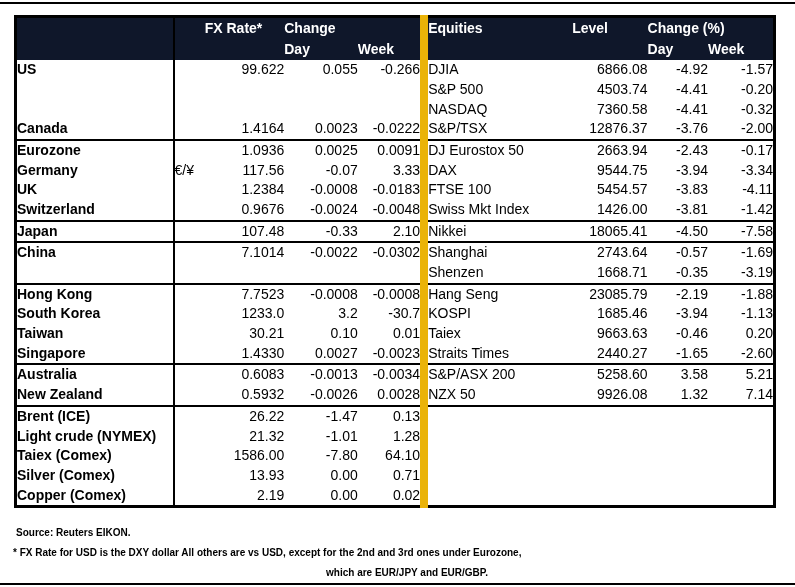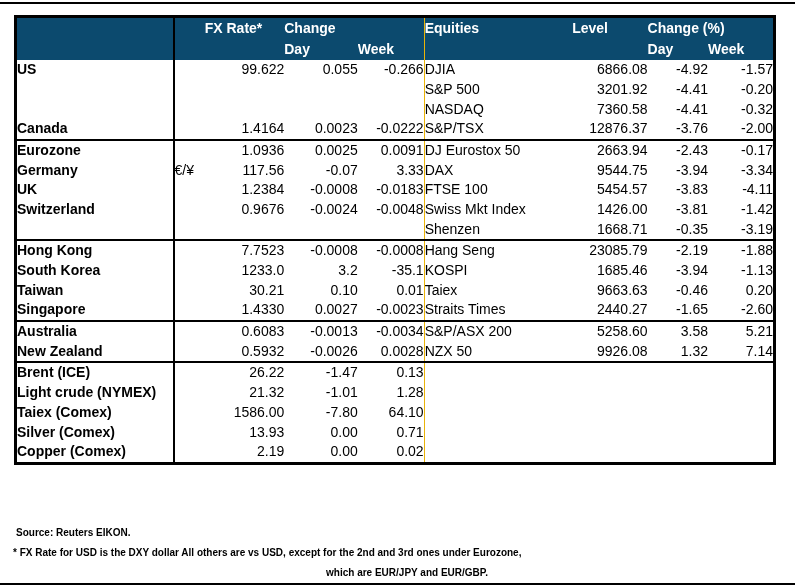--- a/index.html
+++ b/index.html
@@ -21,7 +21,7 @@
     overflow:hidden; white-space:nowrap; vertical-align:middle;
   }
   .mkt thead th {
-    background:#0c4a6e; color:#ffffff; font-weight:bold;
+    background:#0f172a; color:#ffffff; font-weight:bold;
     height:21px; text-align:left;
   }
   .b1 { border-left:2px solid #000; }

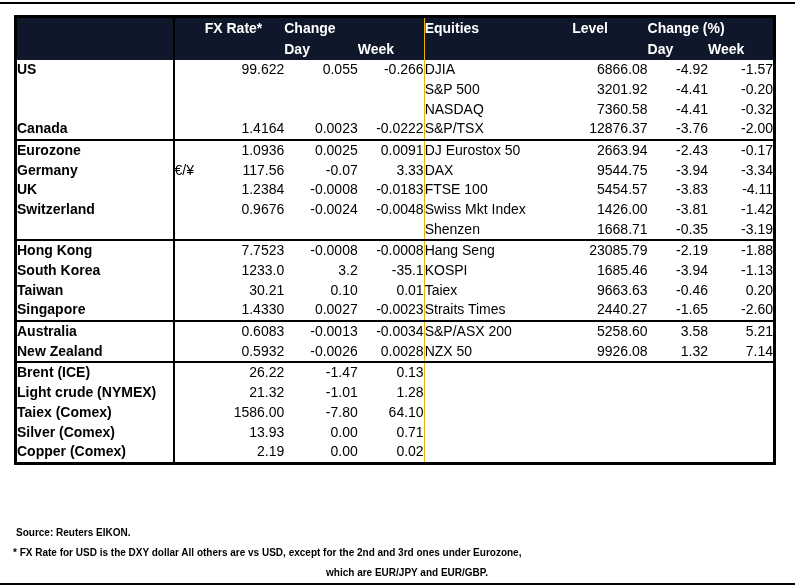--- a/index.html
+++ b/index.html
@@ -25,7 +25,7 @@
     height:21px; text-align:left;
   }
   .b1 { border-left:2px solid #000; }
-  .b2 { border-left:1px solid #eab308; }
+  .b2 { border-left:8px solid #eab308; }
   tr.sec td { border-top:2px solid #000; }
 
   .num  { text-align:right; padding-right:4px; }

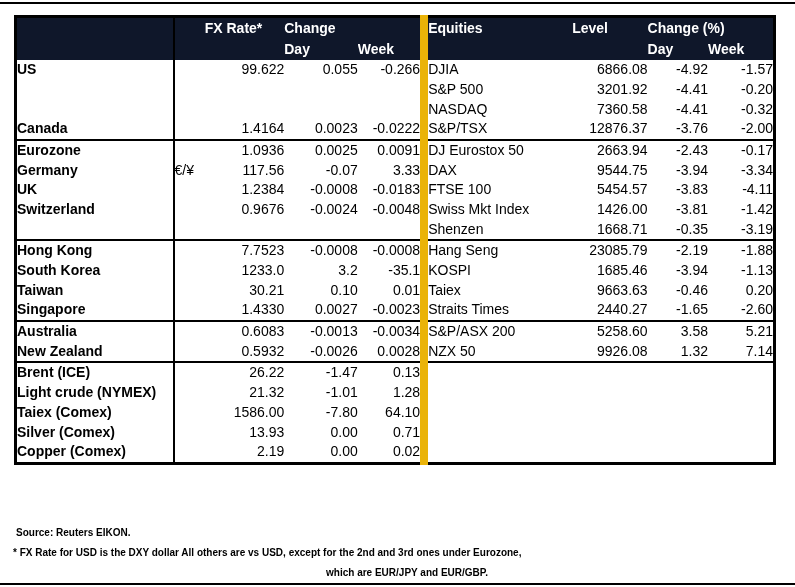--- a/index.html
+++ b/index.html
@@ -101,7 +101,7 @@
         <td class="num"></td>
         <td class="num wk"></td>
         <td class="eq b2">S&amp;P 500</td>
-        <td class="num">3201.92</td>
+        <td class="num">4503.74</td>
         <td class="num">-4.41</td>
         <td class="num wk">-0.20</td>
       </tr>

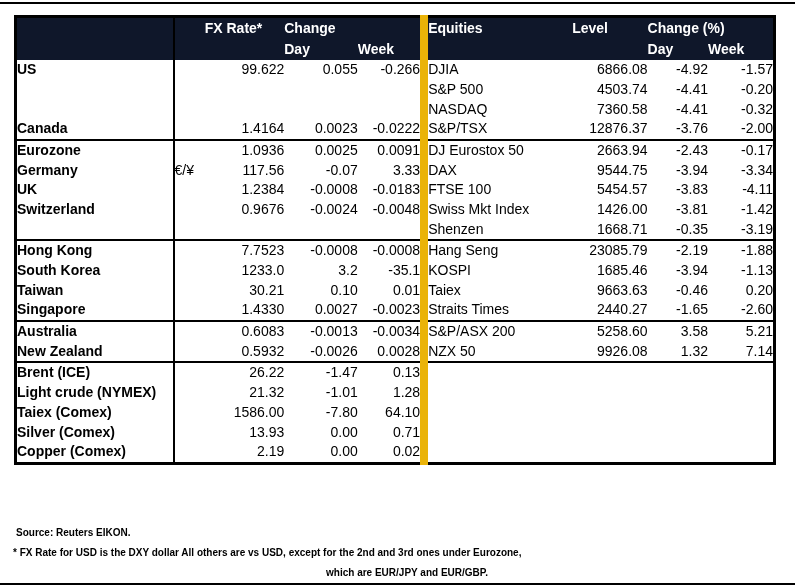--- a/index.html
+++ b/index.html
@@ -171,6 +171,17 @@
         <td class="num">-3.81</td>
         <td class="num wk">-1.42</td>
       </tr>
+      <tr class="sec">
+        <td class="lbl">Japan</td>
+        <td class="pair b1"></td>
+        <td class="num">107.48</td>
+        <td class="num">-0.33</td>
+        <td class="num wk">2.10</td>
+        <td class="eq b2">Nikkei</td>
+        <td class="num">18065.41</td>
+        <td class="num">-4.50</td>
+        <td class="num wk">-7.58</td>
+      </tr>
       <tr>
         <td class="lbl"></td>
         <td class="pair b1"></td>

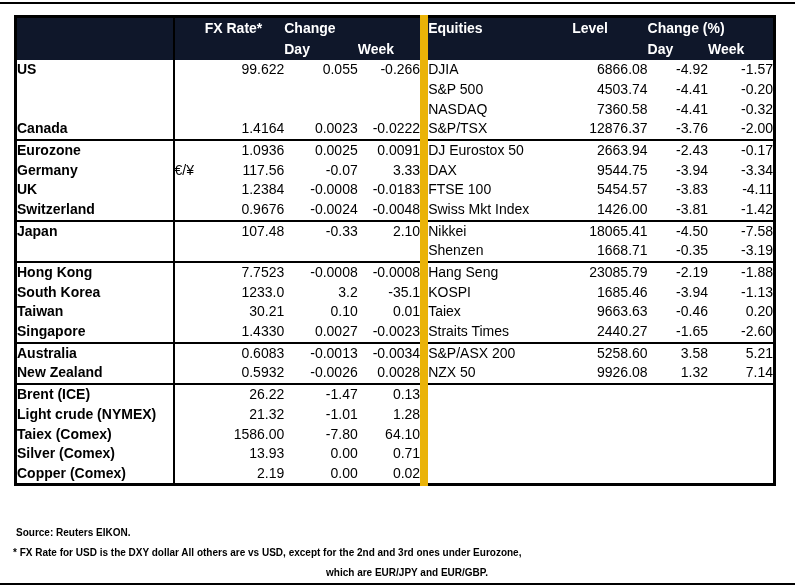--- a/index.html
+++ b/index.html
@@ -182,6 +182,17 @@
         <td class="num">-4.50</td>
         <td class="num wk">-7.58</td>
       </tr>
+      <tr class="sec">
+        <td class="lbl">China</td>
+        <td class="pair b1"></td>
+        <td class="num">7.1014</td>
+        <td class="num">-0.0022</td>
+        <td class="num wk">-0.0302</td>
+        <td class="eq b2">Shanghai</td>
+        <td class="num">2743.64</td>
+        <td class="num">-0.57</td>
+        <td class="num wk">-1.69</td>
+      </tr>
       <tr>
         <td class="lbl"></td>
         <td class="pair b1"></td>

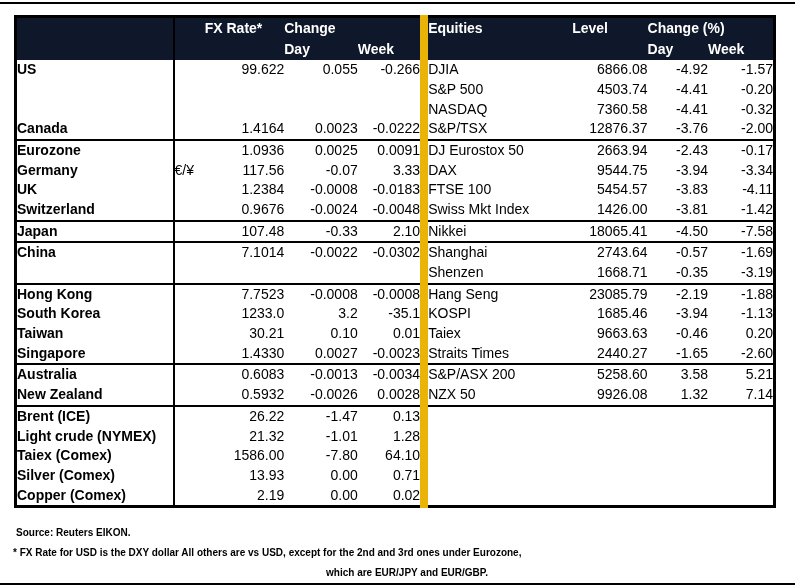--- a/index.html
+++ b/index.html
@@ -220,7 +220,7 @@
         <td class="pair b1"></td>
         <td class="num">1233.0</td>
         <td class="num">3.2</td>
-        <td class="num wk">-35.1</td>
+        <td class="num wk">-30.7</td>
         <td class="eq b2">KOSPI</td>
         <td class="num">1685.46</td>
         <td class="num">-3.94</td>

